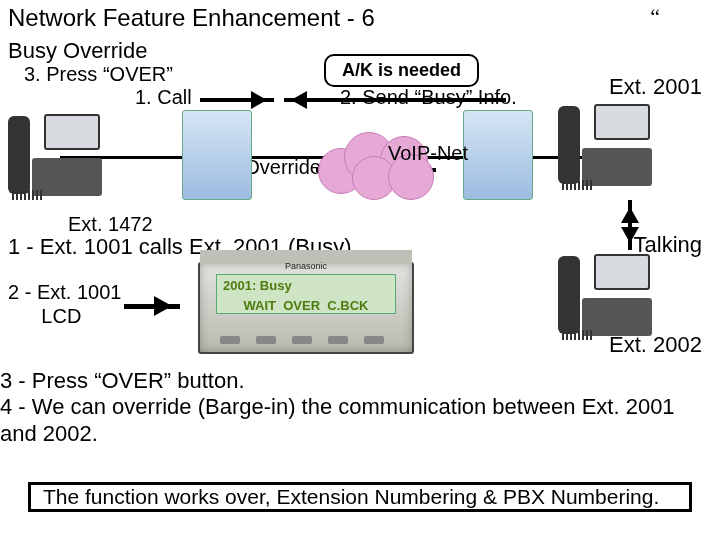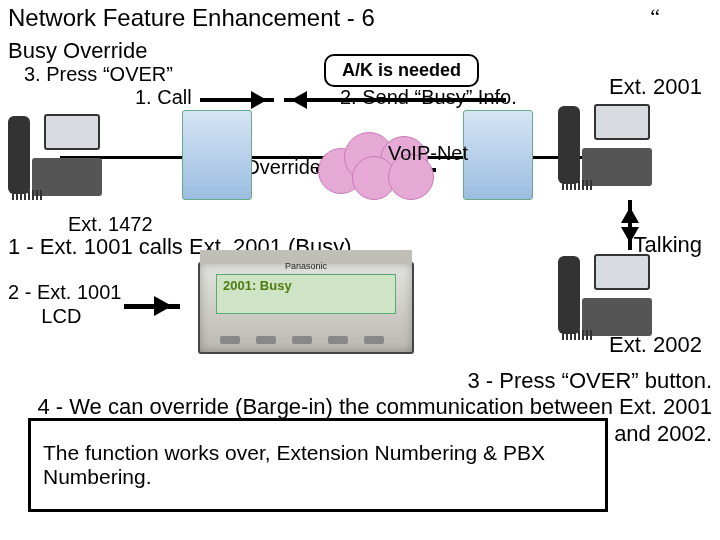--- a/index.html
+++ b/index.html
@@ -139,6 +139,7 @@
   <div class="brand">Panasonic</div>
   <div class="disp">
     <span class="l1">2001: Busy</span>
+    <span class="l2">WAIT  OVER  C.BCK</span>
   </div>
   <div class="btn b1"></div>
   <div class="btn b2"></div>

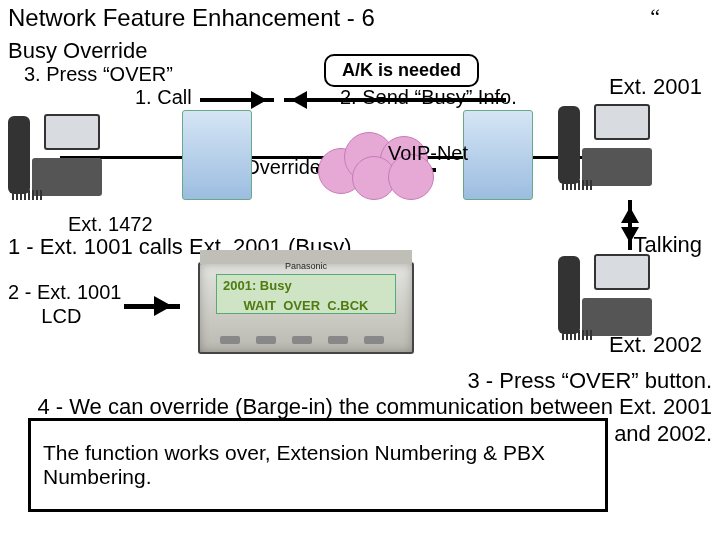--- a/index.html
+++ b/index.html
@@ -19,7 +19,7 @@
   .talking { position: absolute; top: 232px; right: 18px; font-size: 22px; }
   .step1 { position: absolute; top: 234px; left: 8px; font-size: 22px; }
   .step2 { position: absolute; top: 280px; left: 8px; font-size: 20px; line-height: 1.2; }
-  .step34 { position: absolute; top: 368px; left: 12px; font-size: 22px; line-height: 1.2; width: 700px; text-align: right; }
+  .step34 { position: absolute; top: 368px; left: 0; font-size: 22px; line-height: 1.2; width: 700px; }
   .footer { position: absolute; bottom: 28px; left: 28px; width: 580px; border: 3px solid #000; padding: 20px 12px; font-size: 21px; }
 
   

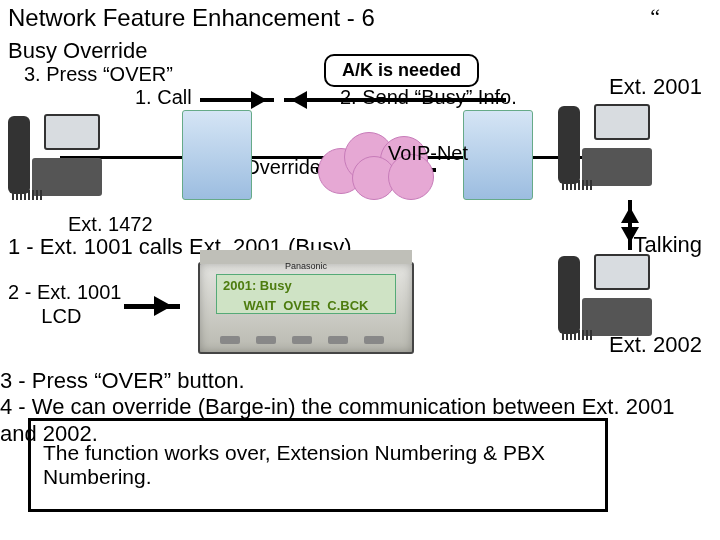--- a/index.html
+++ b/index.html
@@ -20,7 +20,7 @@
   .step1 { position: absolute; top: 234px; left: 8px; font-size: 22px; }
   .step2 { position: absolute; top: 280px; left: 8px; font-size: 20px; line-height: 1.2; }
   .step34 { position: absolute; top: 368px; left: 0; font-size: 22px; line-height: 1.2; width: 700px; }
-  .footer { position: absolute; bottom: 28px; left: 28px; width: 580px; border: 3px solid #000; padding: 20px 12px; font-size: 21px; }
+  .footer { position: absolute; bottom: 28px; left: 28px; width: 664px; border: 3px solid #000; padding: 0 12px; font-size: 21px; }
 
   
   .phone { position: absolute; width: 100px; height: 90px; }

